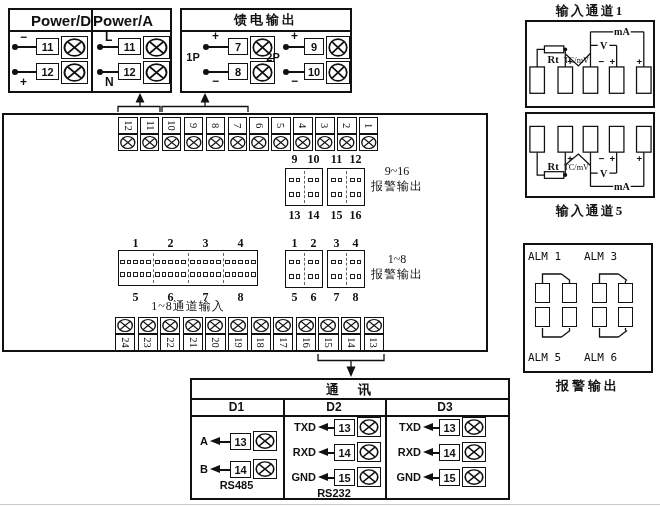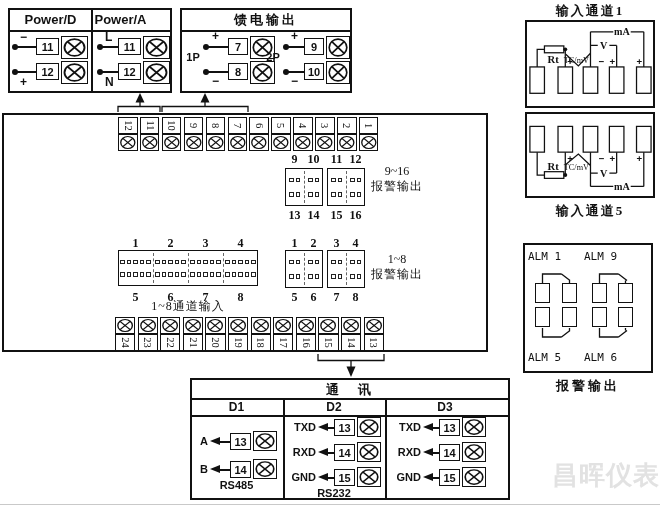--- a/index.html
+++ b/index.html
@@ -8,7 +8,7 @@
   .box{position:absolute;border:2px solid #111;background:#fff;box-sizing:border-box}
   .hline{position:absolute;background:#111;height:1.5px}
   .vline{position:absolute;background:#111;width:1.5px}
-  .title-sans{position:absolute;text-align:center;font-weight:bold;font-size:13px;
+  .title-sans{position:absolute;text-align:right;font-weight:bold;font-size:15px;
               font-family:"Liberation Sans","DejaVu Sans",sans-serif}
   .title-cn{position:absolute;text-align:center;font-weight:bold;font-size:13px;letter-spacing:3px;
             font-family:"Liberation Serif","DejaVu Serif",serif}

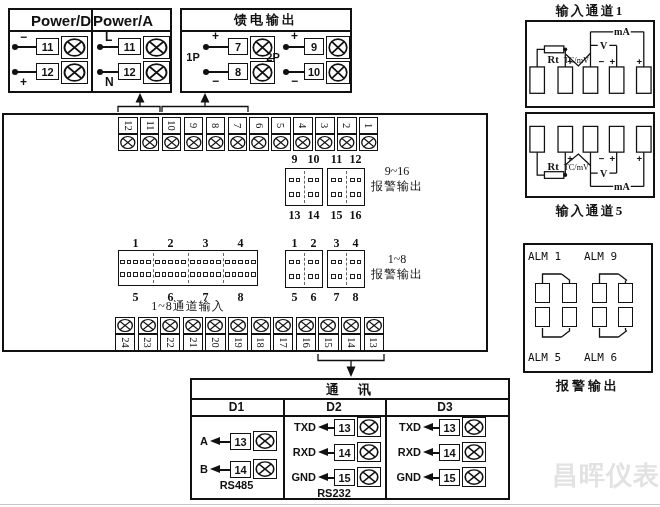--- a/index.html
+++ b/index.html
@@ -693,7 +693,7 @@
     <div class="pin-lg" style="position: absolute; left: 618px; top: 283px; width: 15px; height: 20px;"></div>
     <div class="pin-lg" style="position: absolute; left: 618px; top: 307px; width: 15px; height: 20px;"></div>
     <div class="alm-lbl" style="position: absolute; left: 528px; top: 250px; width: 56px;">ALM 1</div>
-    <div class="alm-lbl" style="position: absolute; left: 584px; top: 250px; width: 56px;">ALM 9</div>
+    <div class="alm-lbl" style="position: absolute; left: 584px; top: 250px; width: 56px;">ALM 3</div>
     <div class="alm-lbl" style="position: absolute; left: 528px; top: 351px; width: 56px;">ALM 5</div>
     <div class="alm-lbl" style="position: absolute; left: 584px; top: 351px; width: 56px;">ALM 6</div>
   </div>

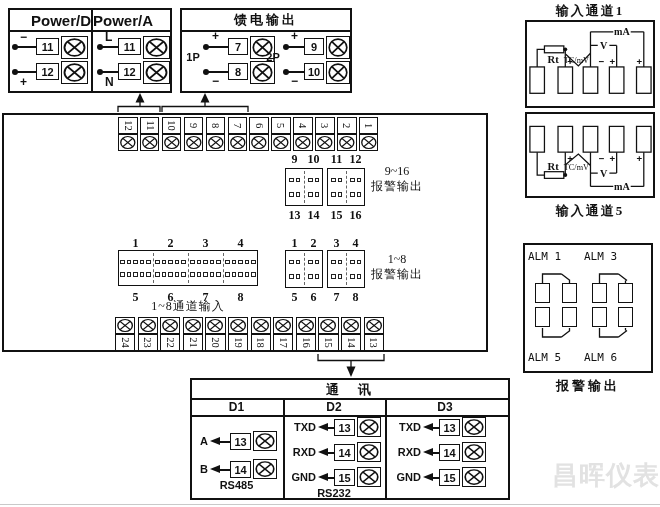--- a/index.html
+++ b/index.html
@@ -146,7 +146,6 @@
     <polygon points="351,377 346.5,366.5 355.5,366.5" fill="#111"></polygon>
   </svg>
 
-  <div class="watermark" style="left:552px;top:458px">昌晖仪表</div>
   <div style="position:absolute;left:0;top:504px;width:660px;height:1px;background:#c9c9c9"></div>
 <div style="position: absolute; left: 15px; top: 46px; width: 21px; height: 1.6px; background: rgb(17, 17, 17);"></div>
     <div class="dot" style="position: absolute; left: 12px; top: 44px;"></div>

